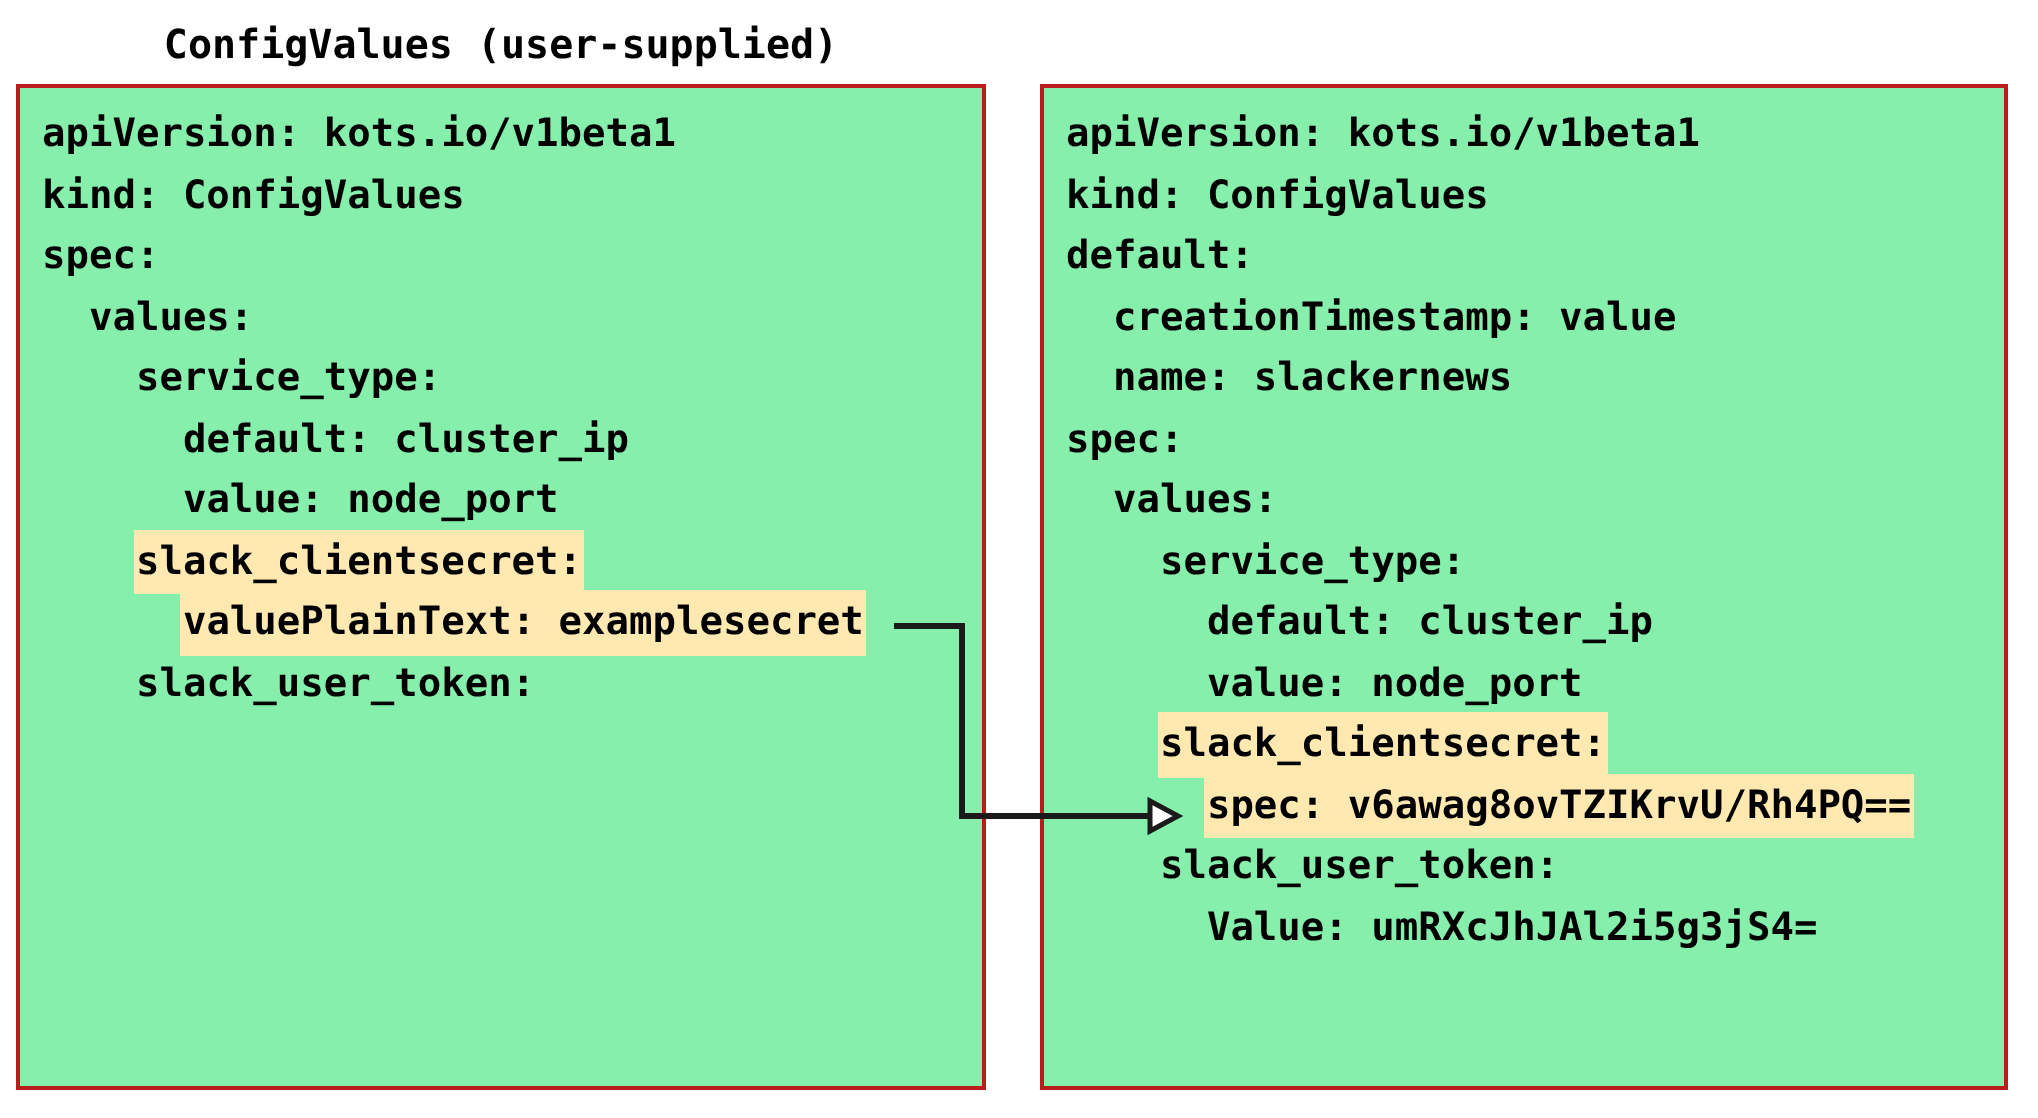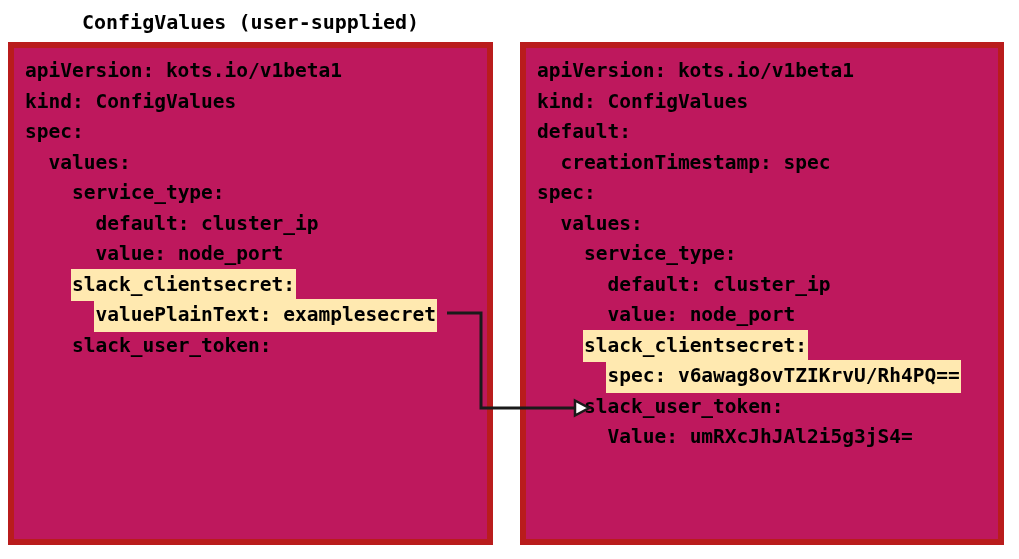--- a/index.html
+++ b/index.html
@@ -42,8 +42,8 @@
   .code-box {
     position: absolute;
     box-sizing: border-box;
-    background: #be185d;
-    border: 6px solid #b91c1c;
+    background: #86efac;
+    border: 2px solid #b91c1c;
     overflow: hidden;
   }
   #box-left  { left: 8px;   top: 42px; width: 485px; height: 503px; }

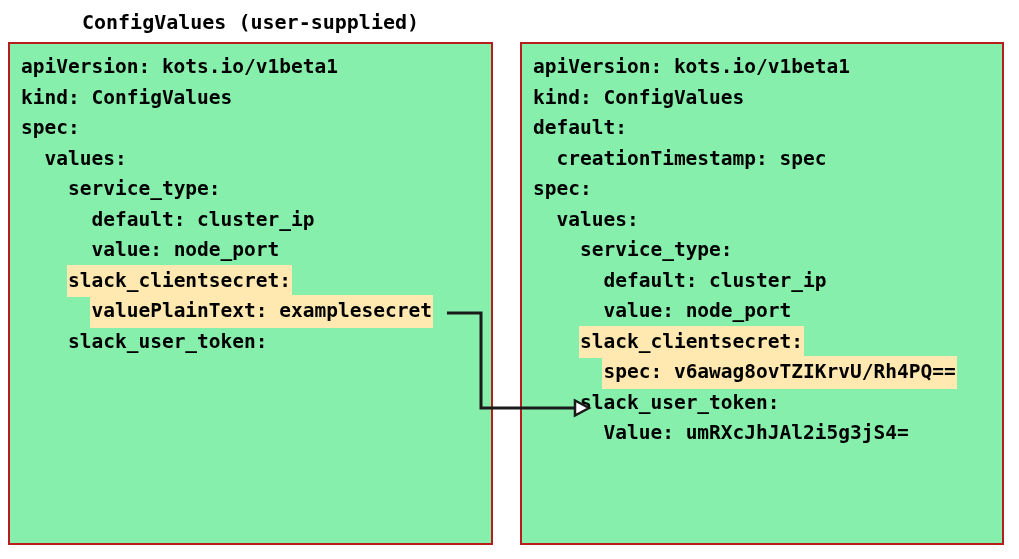--- a/index.html
+++ b/index.html
@@ -117,7 +117,7 @@
         <div class="code-line"><span class="seg">apiVersion: kots.io/v1beta1</span></div>
         <div class="code-line"><span class="seg">kind: ConfigValues</span></div>
         <div class="code-line"><span class="seg">default:</span></div>
-        <div class="code-line"><span class="indent">  </span><span class="seg">creationTimestamp: spec</span></div>
+        <div class="code-line"><span class="indent">  </span><span class="seg">creationTimestamp: value</span></div>
         <div class="code-line"><span class="seg">spec:</span></div>
         <div class="code-line"><span class="indent">  </span><span class="seg">values:</span></div>
         <div class="code-line"><span class="indent">    </span><span class="seg">service_type:</span></div>

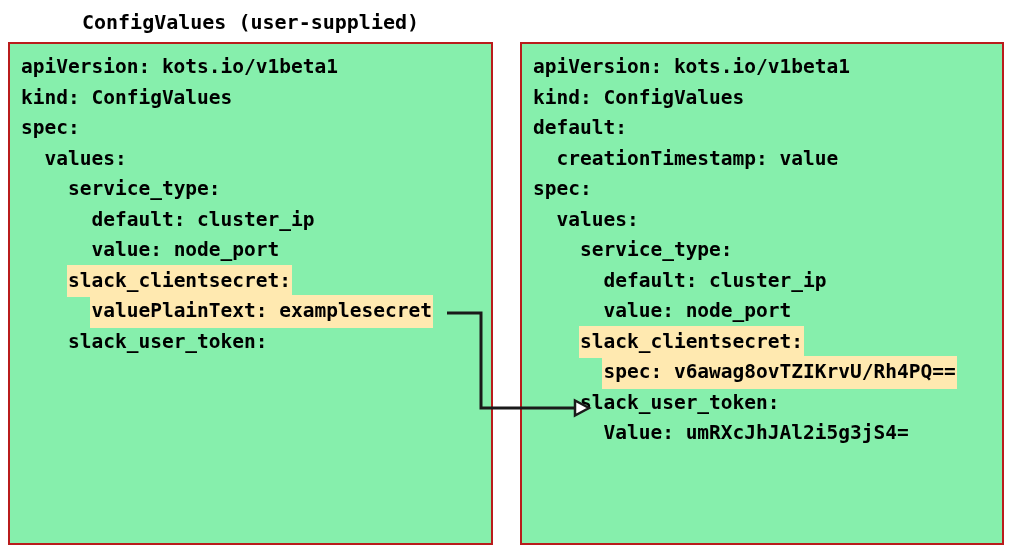--- a/index.html
+++ b/index.html
@@ -118,6 +118,7 @@
         <div class="code-line"><span class="seg">kind: ConfigValues</span></div>
         <div class="code-line"><span class="seg">default:</span></div>
         <div class="code-line"><span class="indent">  </span><span class="seg">creationTimestamp: value</span></div>
+        <div class="code-line"><span class="indent">  </span><span class="seg">name: slackernews</span></div>
         <div class="code-line"><span class="seg">spec:</span></div>
         <div class="code-line"><span class="indent">  </span><span class="seg">values:</span></div>
         <div class="code-line"><span class="indent">    </span><span class="seg">service_type:</span></div>

